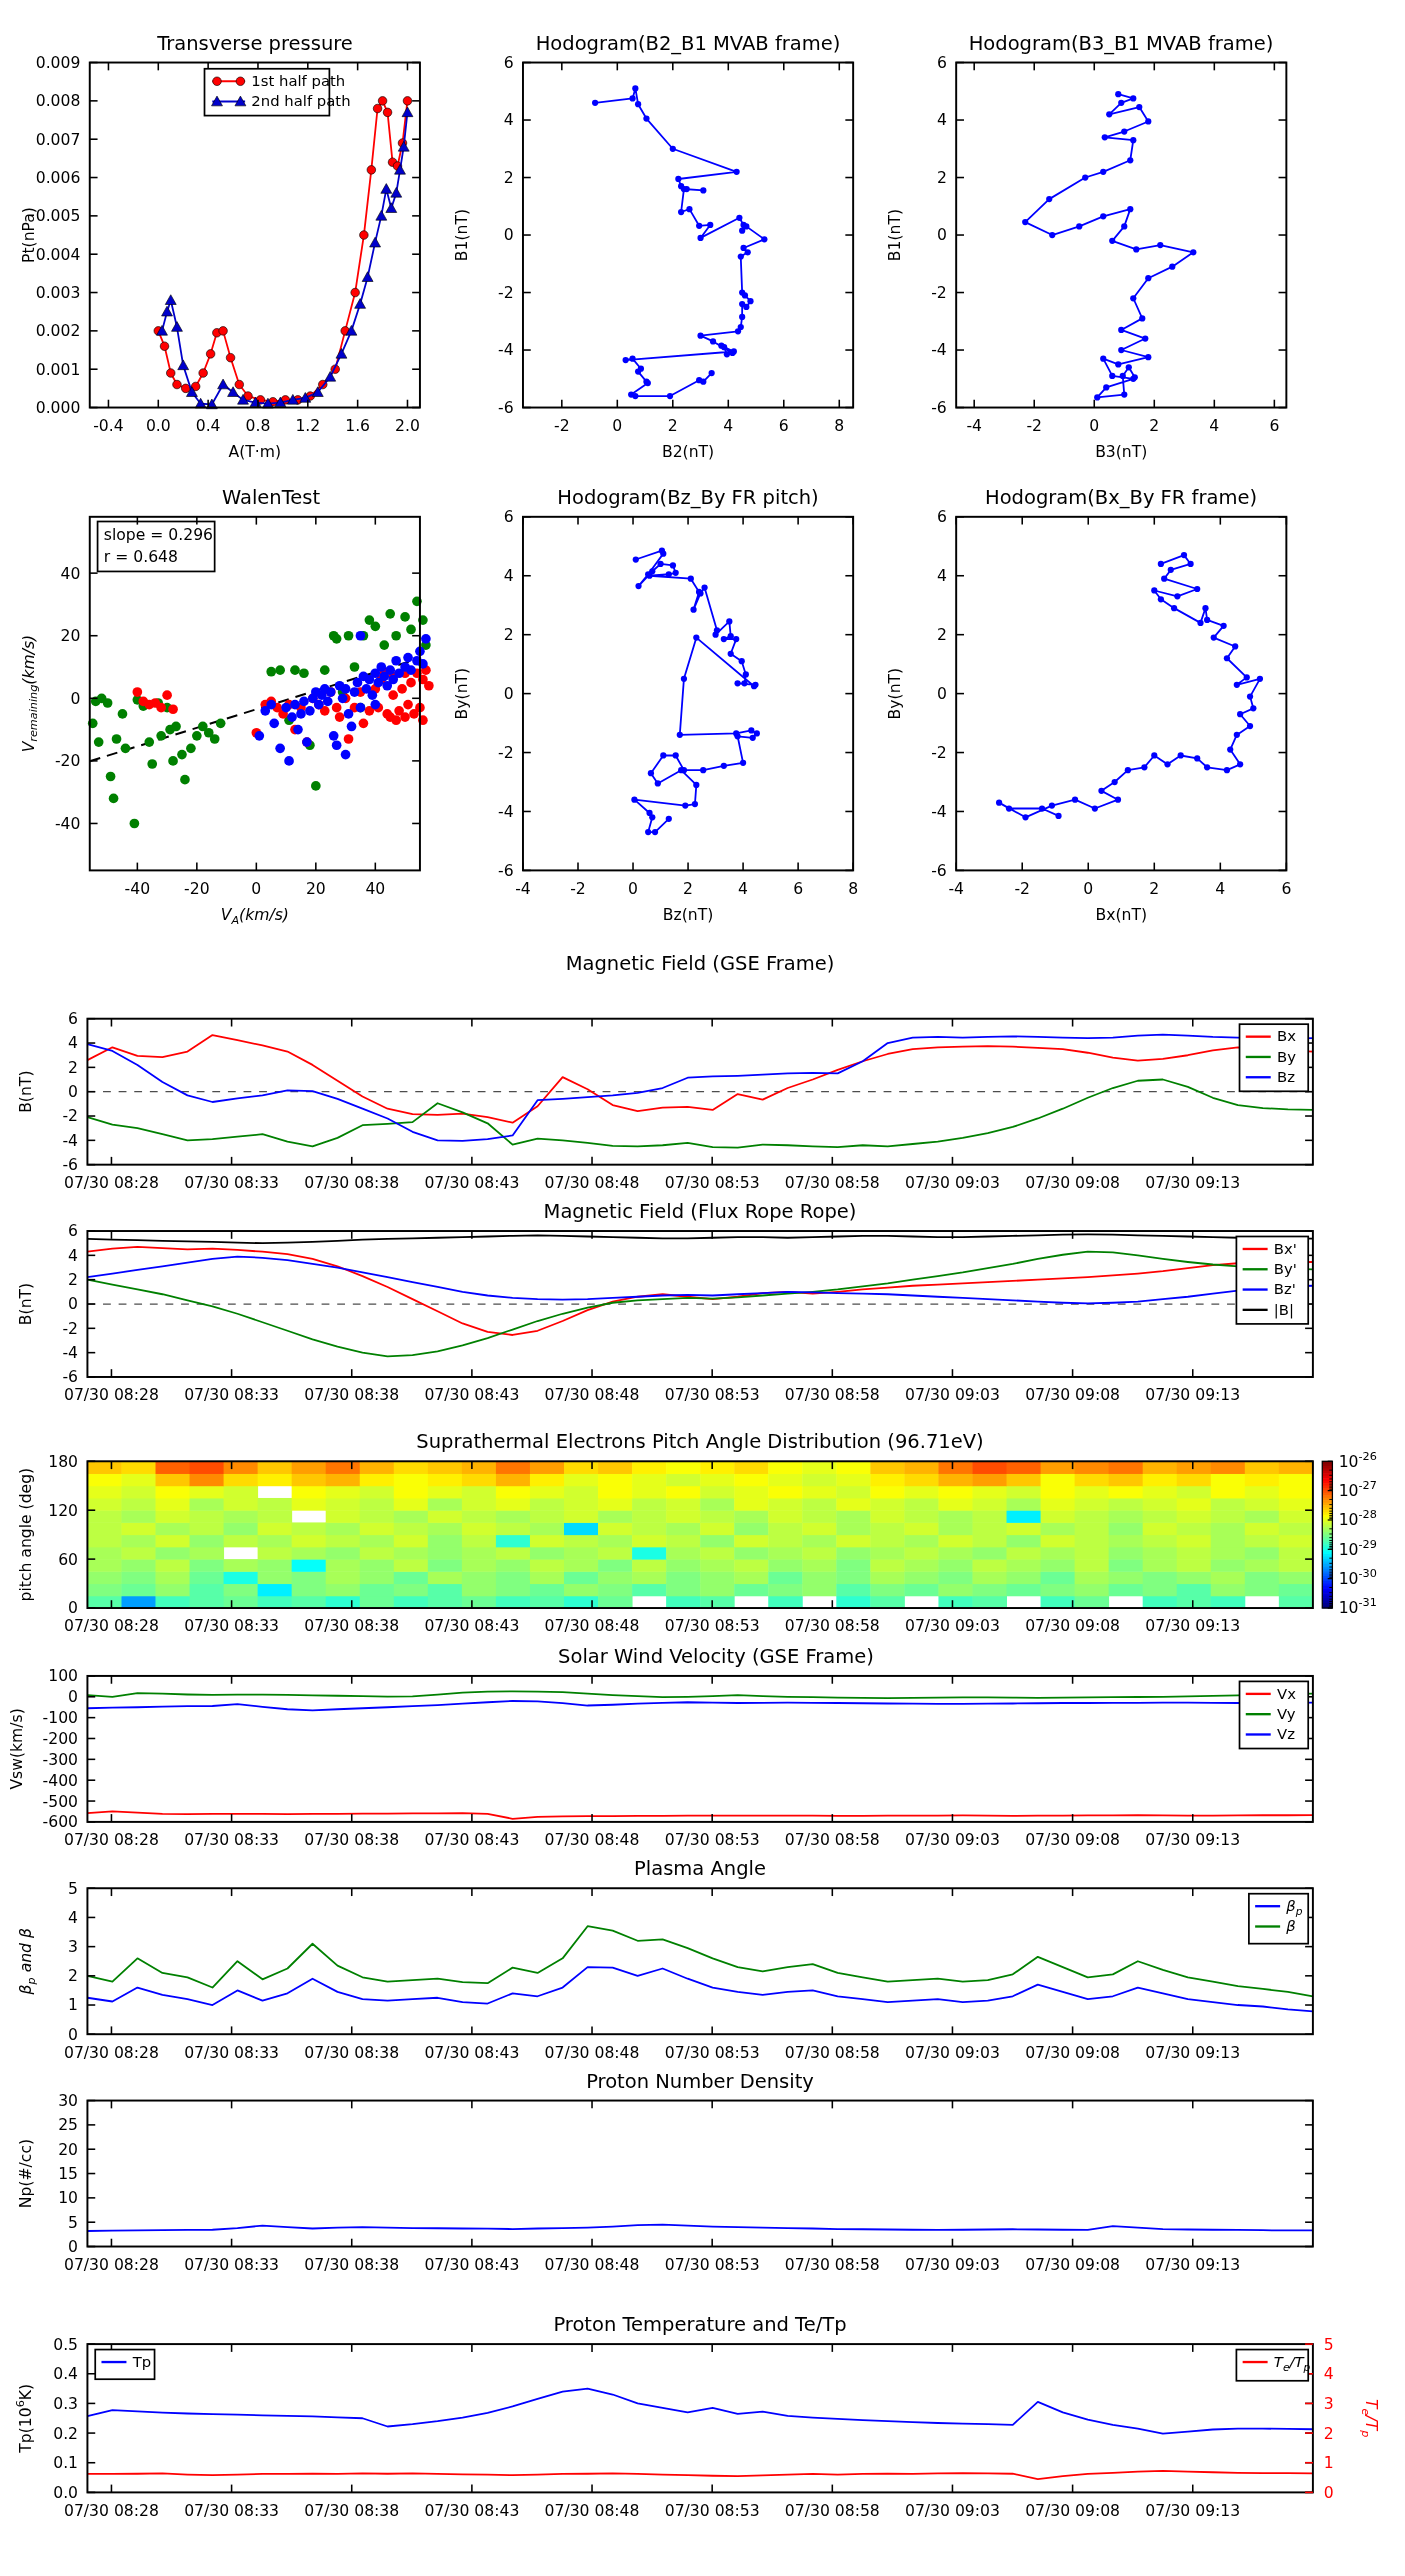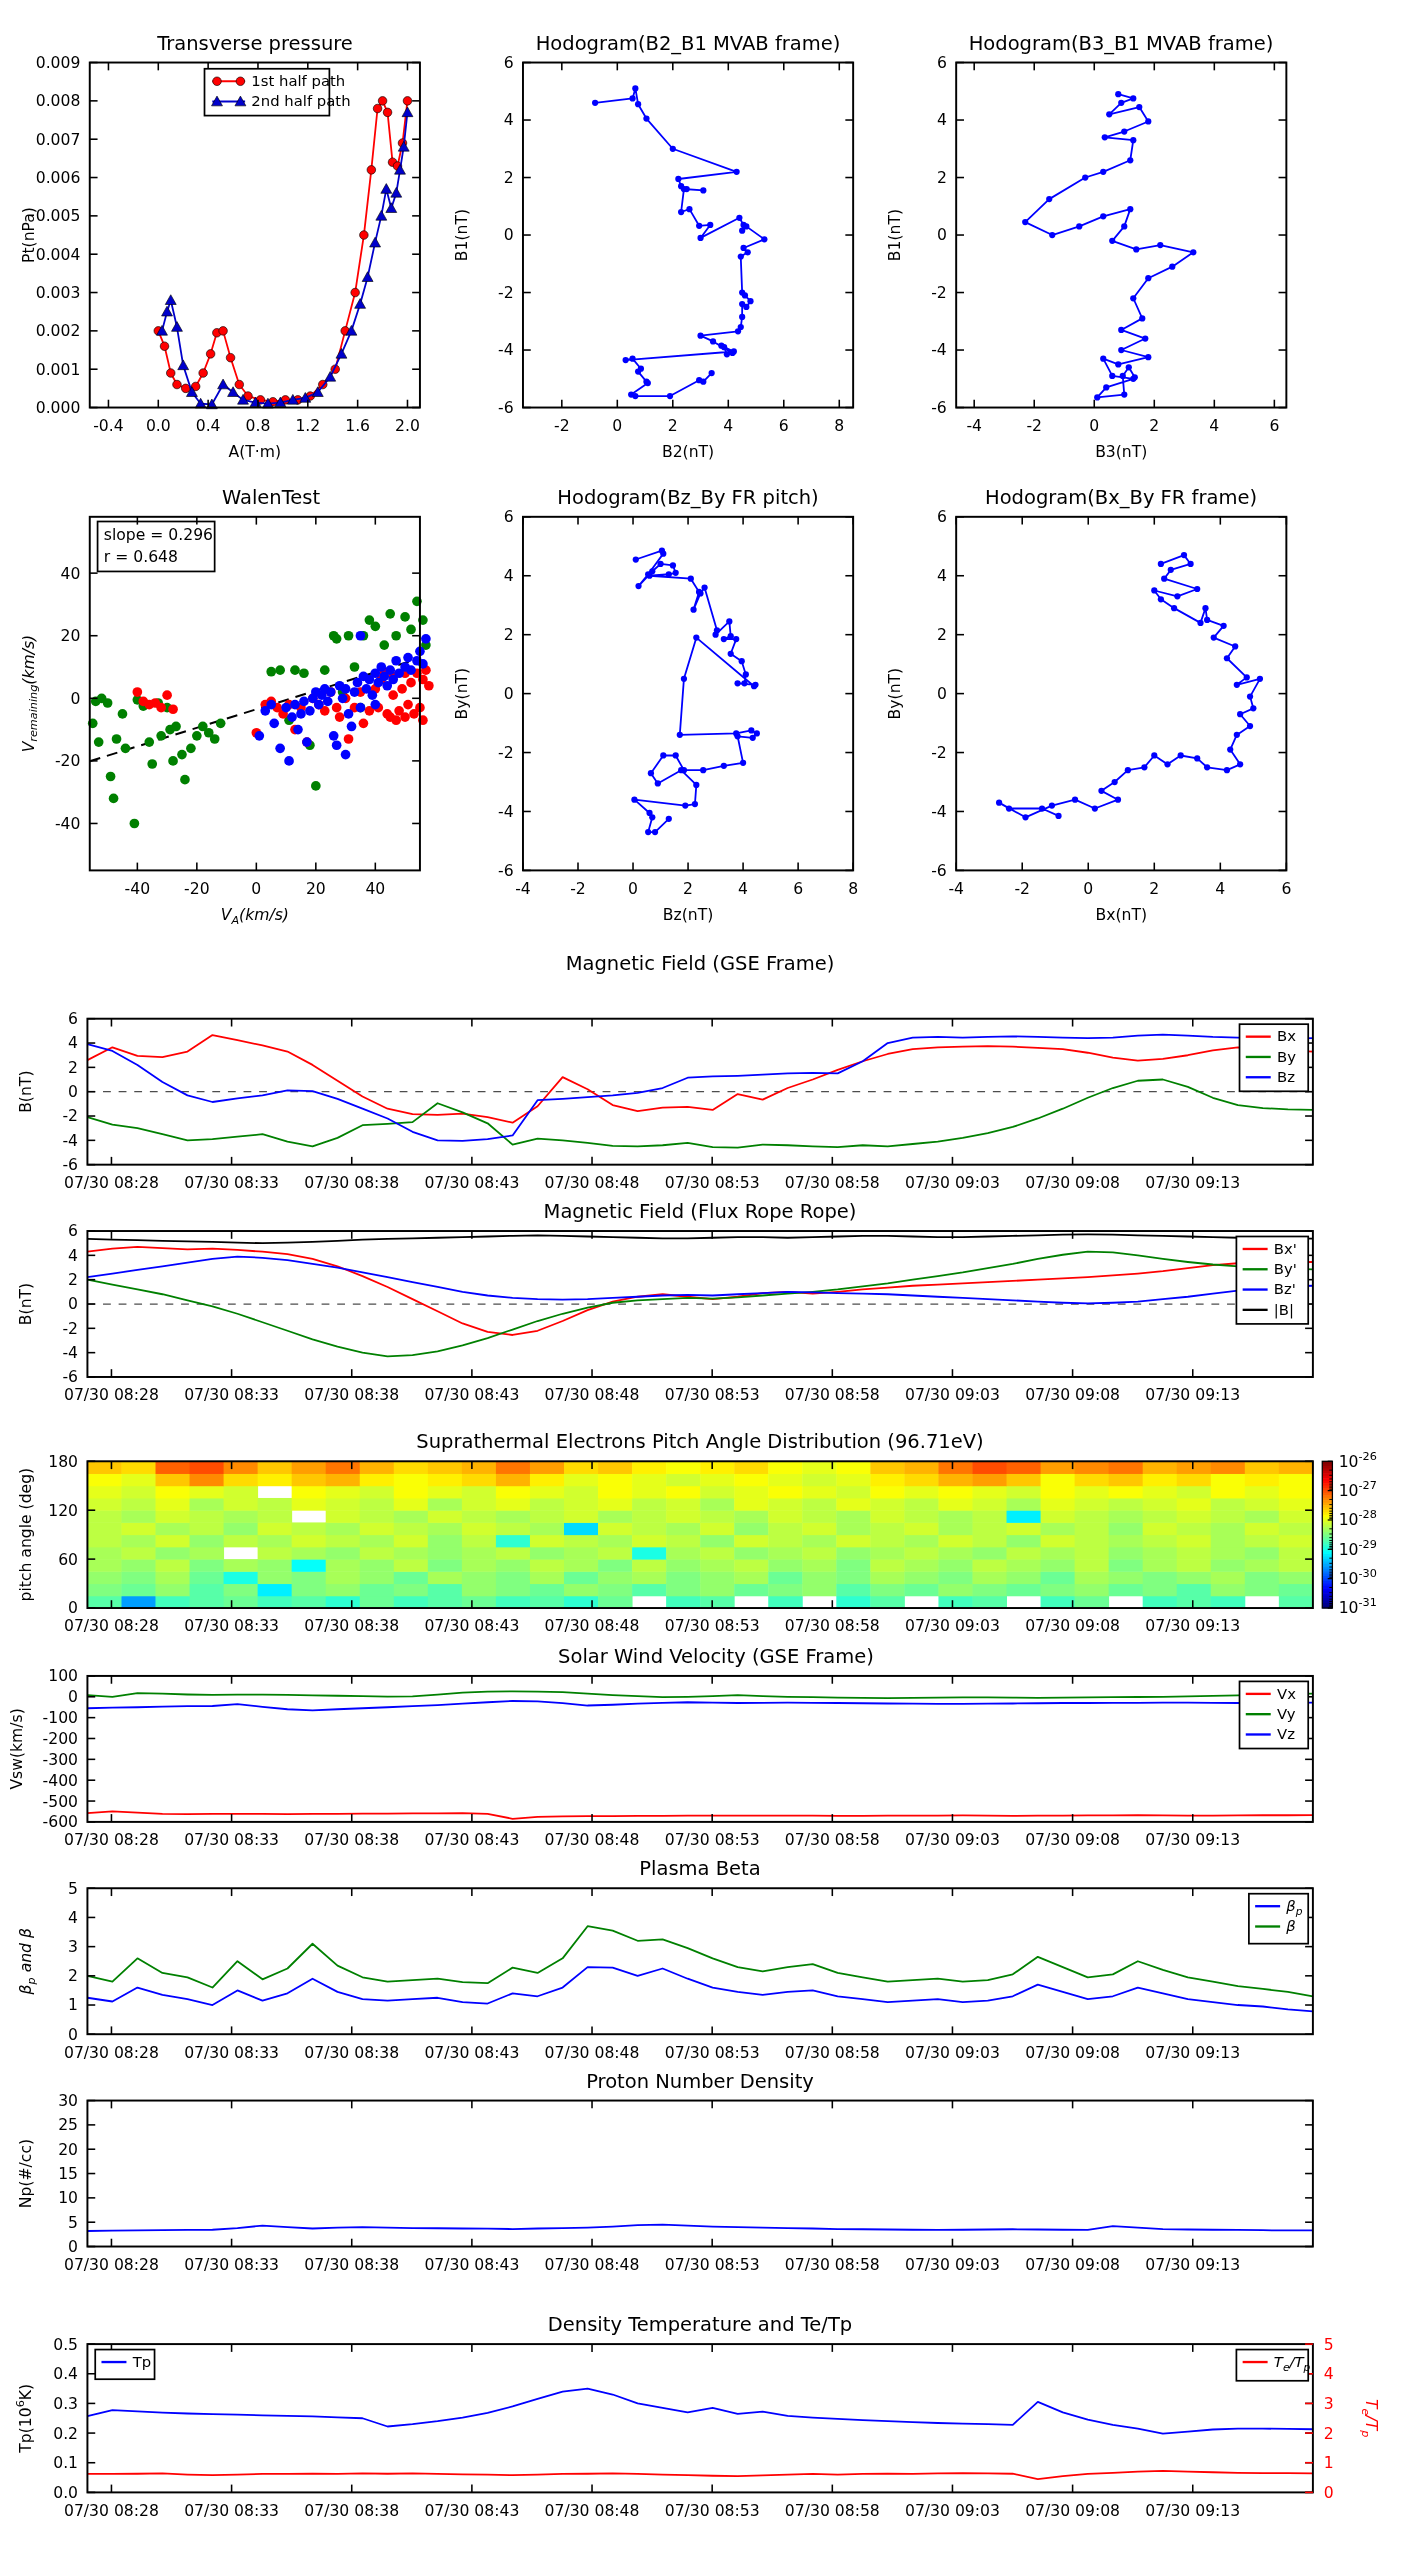--- a/index.html
+++ b/index.html
@@ -1713,7 +1713,7 @@
   <div class="panel-title" id="pt7" style="left: 700px; top: 1202px;">Magnetic Field (Flux Rope Rope)</div>
   <div class="panel-title" id="pt8" style="left: 700px; top: 1432px;">Suprathermal Electrons Pitch Angle Distribution (96.71eV)</div>
   <div class="panel-title" id="pt9" style="left: 700px; top: 1647px; margin-left: 16px;">Solar Wind Velocity (GSE Frame)</div>
-  <div class="panel-title" id="pt10" style="left: 700px; top: 1859px;">Plasma Beta</div>
+  <div class="panel-title" id="pt10" style="left: 700px; top: 1859px;">Plasma Angle</div>
   <div class="panel-title" id="pt11" style="left: 700px; top: 2072px;">Proton Number Density</div>
   <div class="panel-title" id="pt12" style="left: 700px; top: 2315px;">Density Temperature and Te/Tp</div>
 </div>

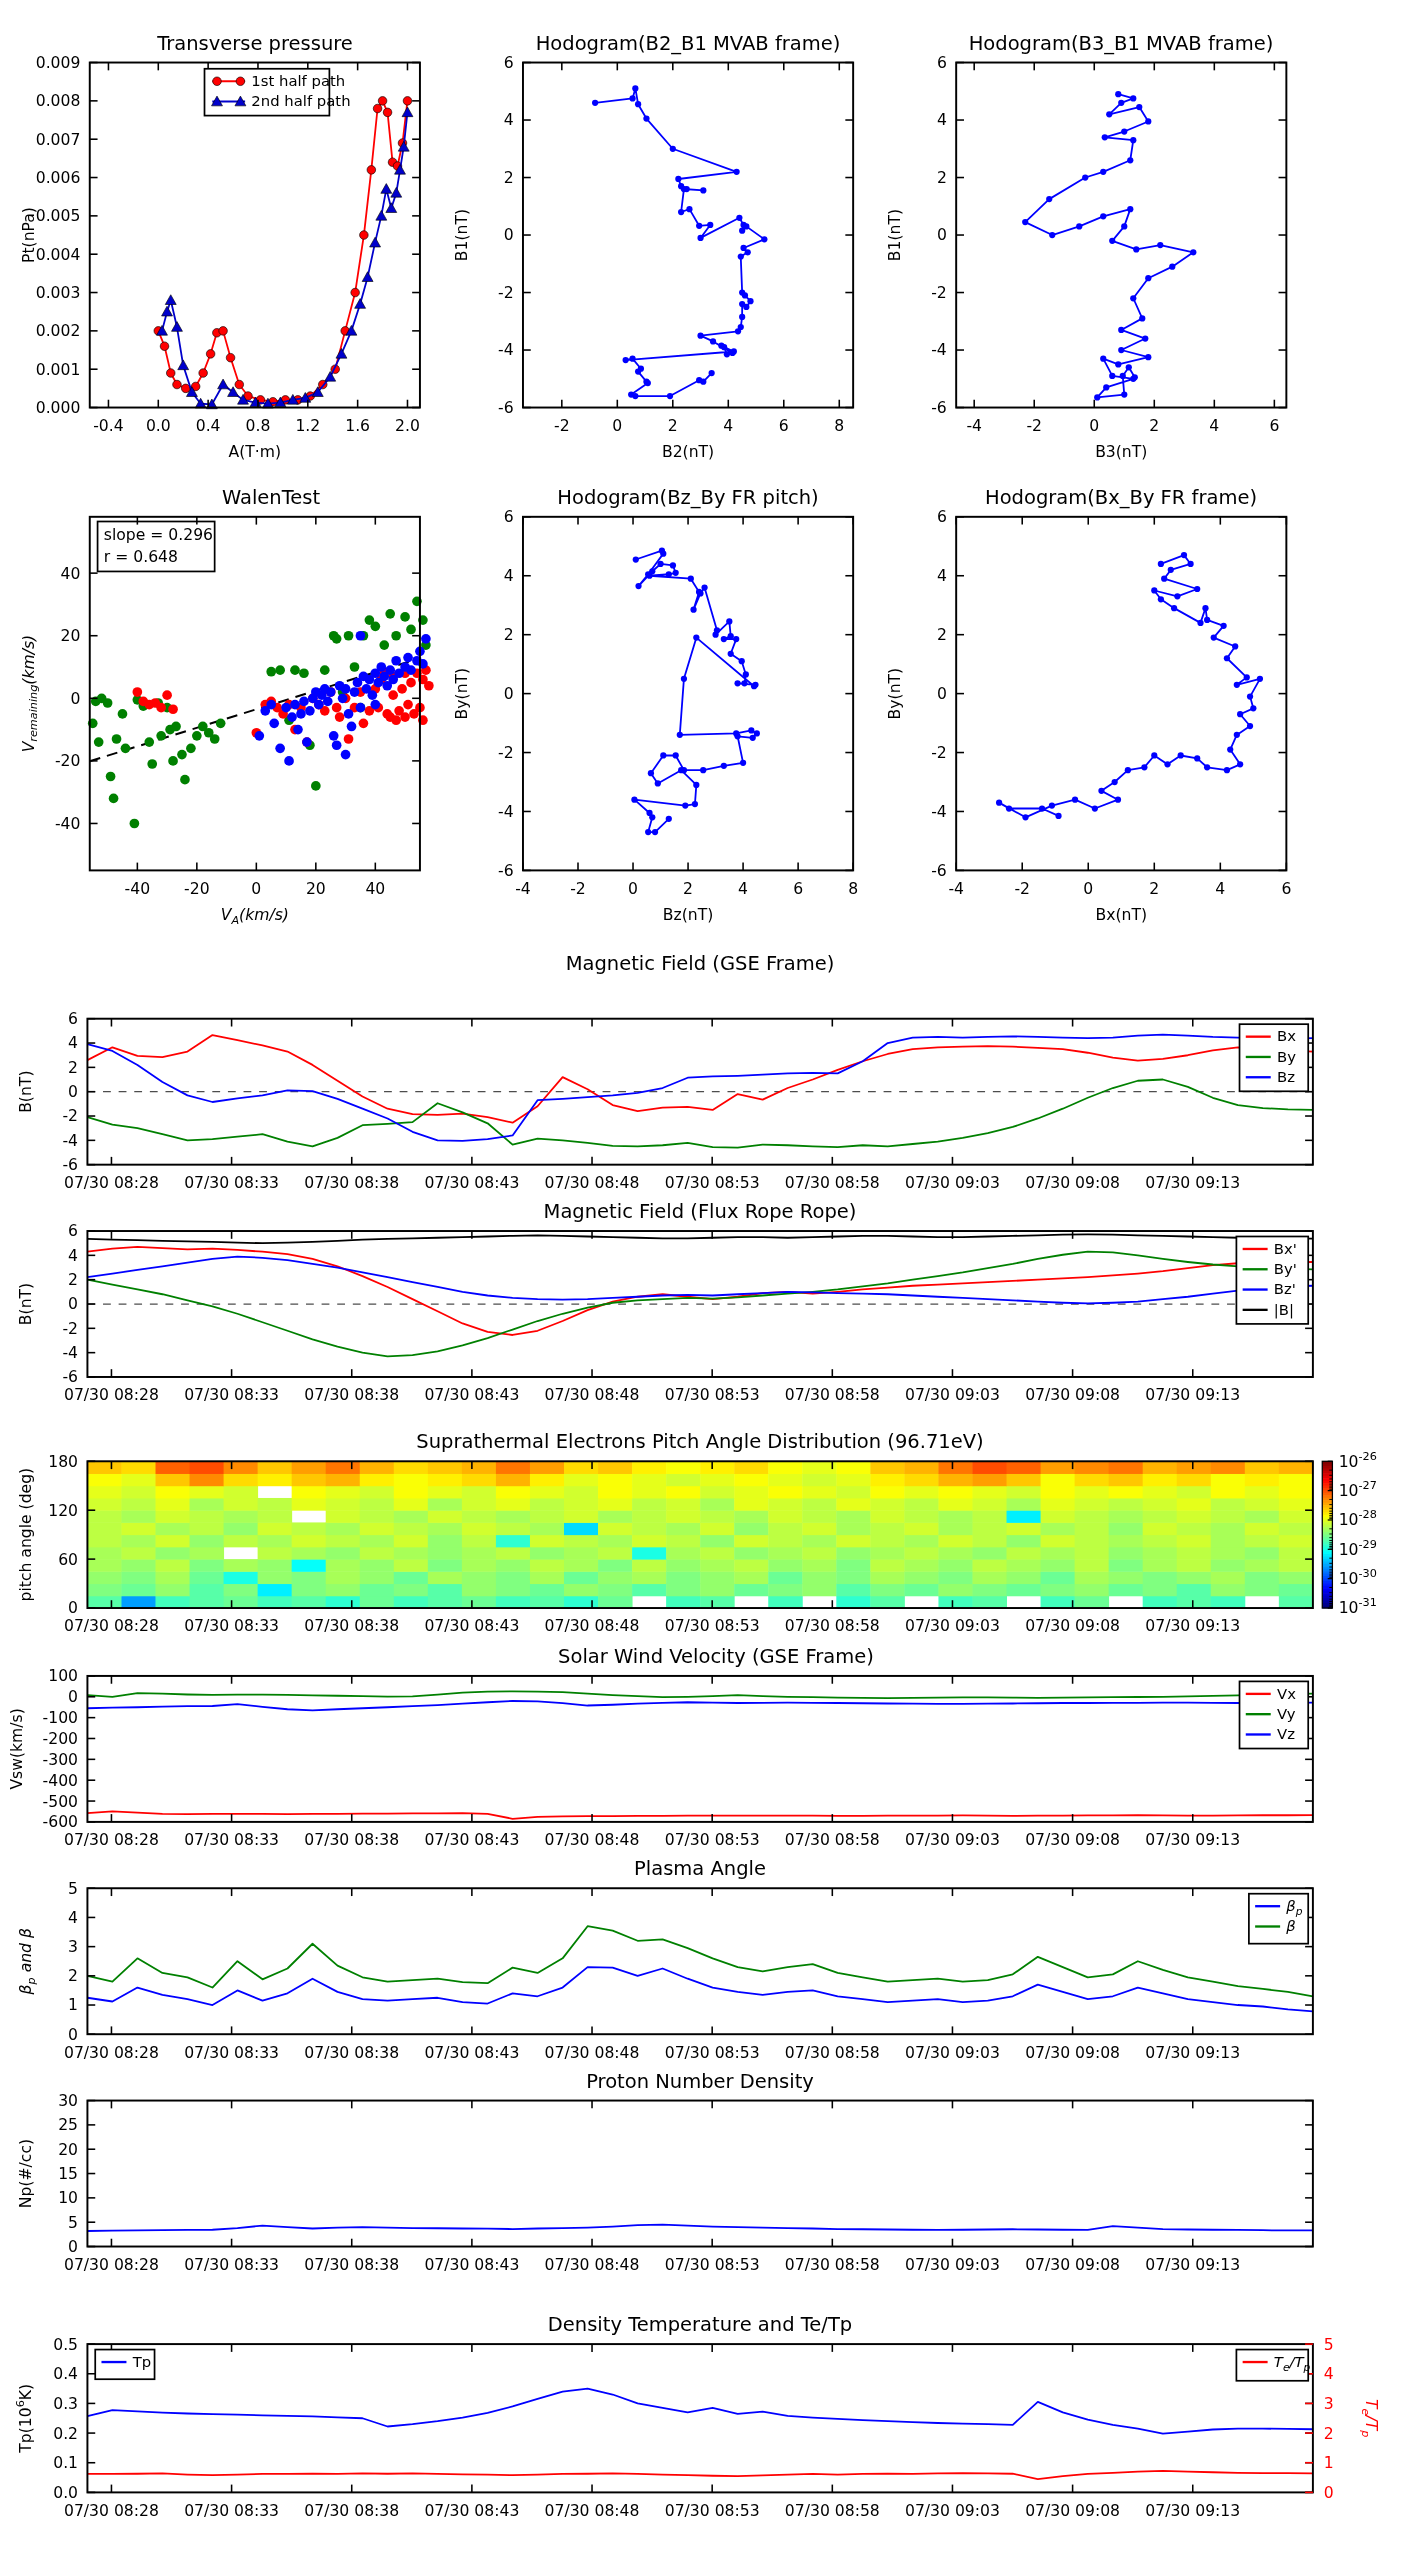--- a/index.html
+++ b/index.html
@@ -1715,7 +1715,7 @@
   <div class="panel-title" id="pt9" style="left: 700px; top: 1647px; margin-left: 16px;">Solar Wind Velocity (GSE Frame)</div>
   <div class="panel-title" id="pt10" style="left: 700px; top: 1859px;">Plasma Angle</div>
   <div class="panel-title" id="pt11" style="left: 700px; top: 2072px;">Proton Number Density</div>
-  <div class="panel-title" id="pt12" style="left: 700px; top: 2315px;">Density Temperature and Te/Tp</div>
+  <div class="panel-title" id="pt12" style="left: 700px; top: 2315px;">Proton Temperature and Te/Tp</div>
 </div>
 
 

